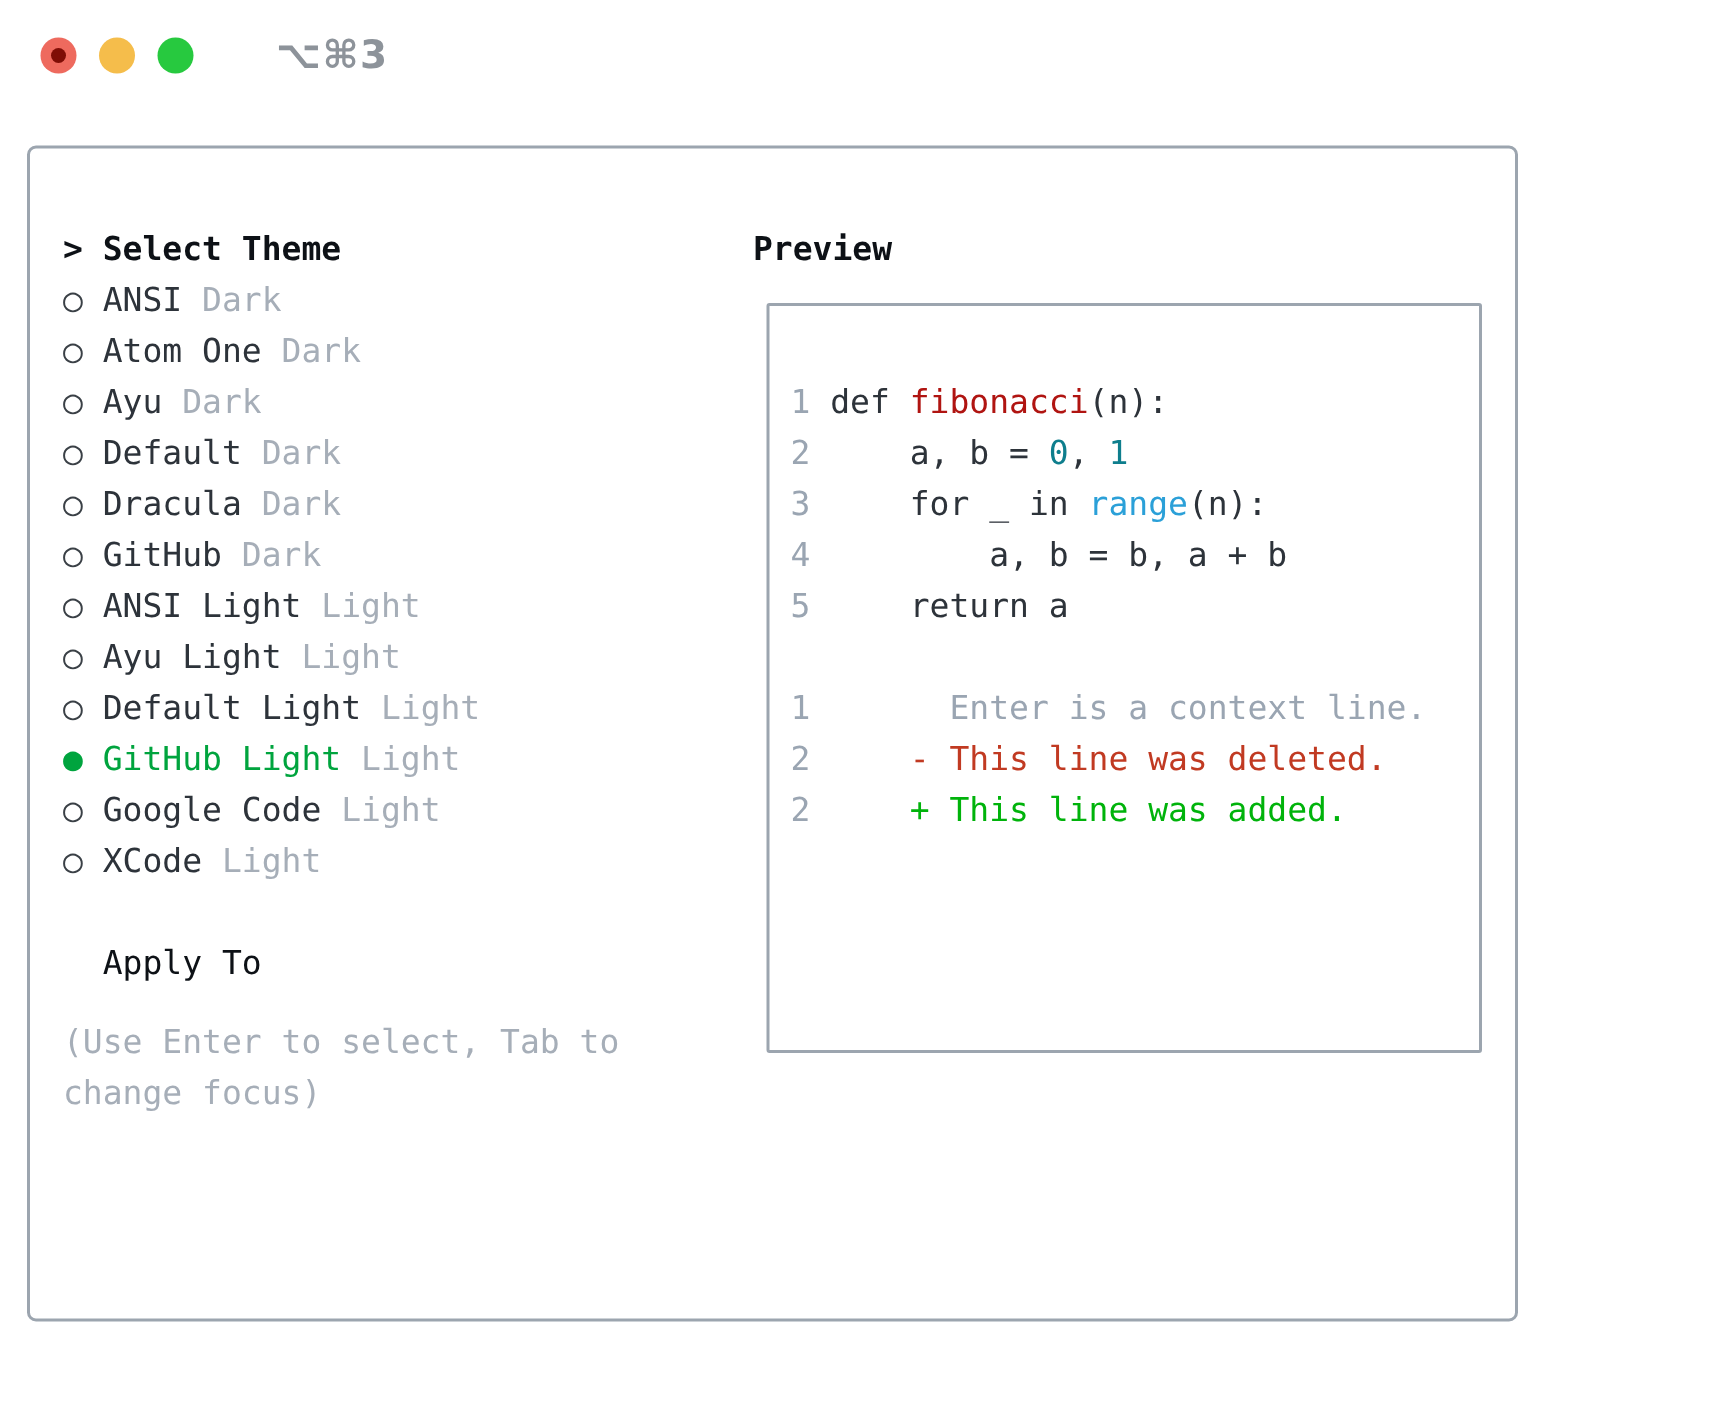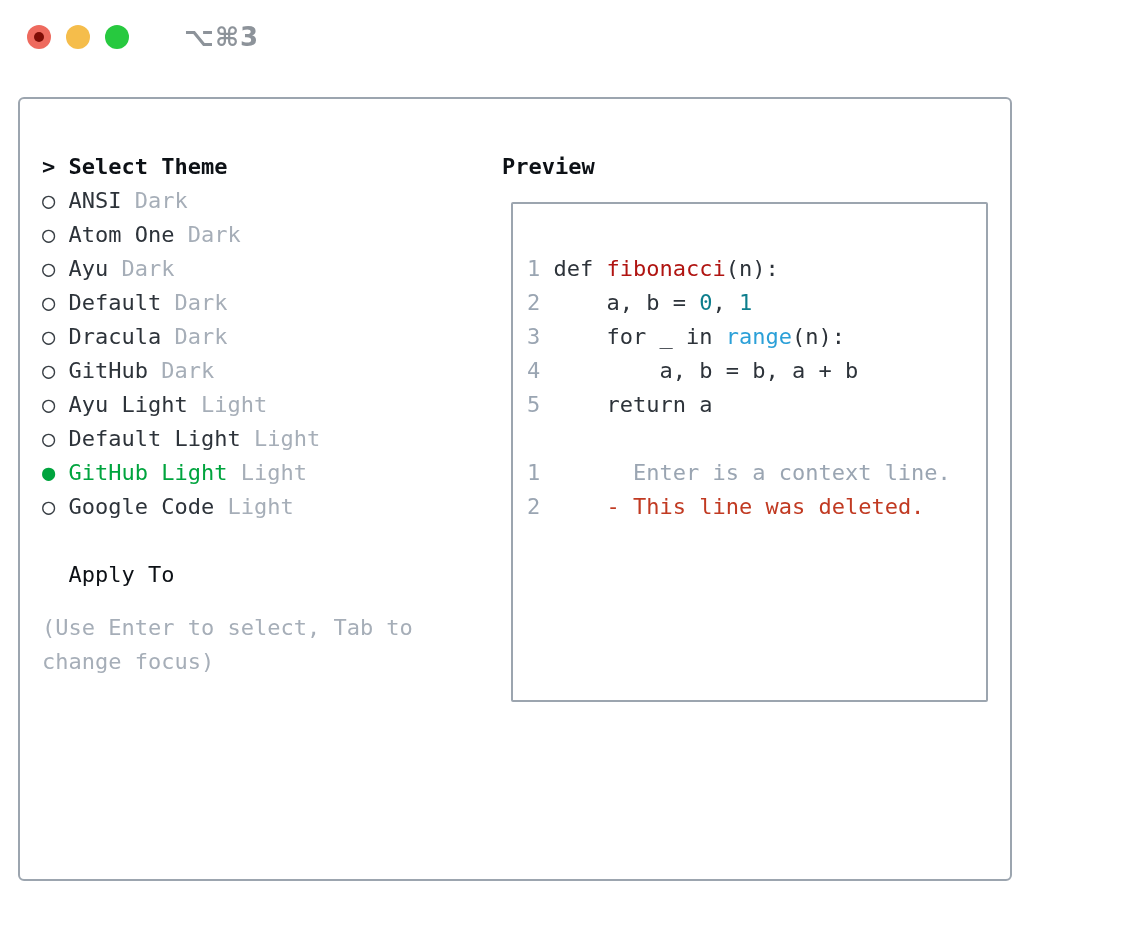--- a/index.html
+++ b/index.html
@@ -71,6 +71,7 @@
           <div class="row"><span class="bullet">○ </span><span class="tname">Default</span><span class="tvariant"> Dark</span></div>
           <div class="row"><span class="bullet">○ </span><span class="tname">Dracula</span><span class="tvariant"> Dark</span></div>
           <div class="row"><span class="bullet">○ </span><span class="tname">GitHub</span><span class="tvariant"> Dark</span></div>
+          <div class="row"><span class="bullet">○ </span><span class="tname">ANSI Light</span><span class="tvariant"> Light</span></div>
           <div class="row"><span class="bullet">○ </span><span class="tname">Ayu Light</span><span class="tvariant"> Light</span></div>
           <div class="row"><span class="bullet">○ </span><span class="tname">Default Light</span><span class="tvariant"> Light</span></div>
           <div class="row"><span class="bullet sel">● </span><span class="tname sel">GitHub Light</span><span class="tvariant"> Light</span></div>

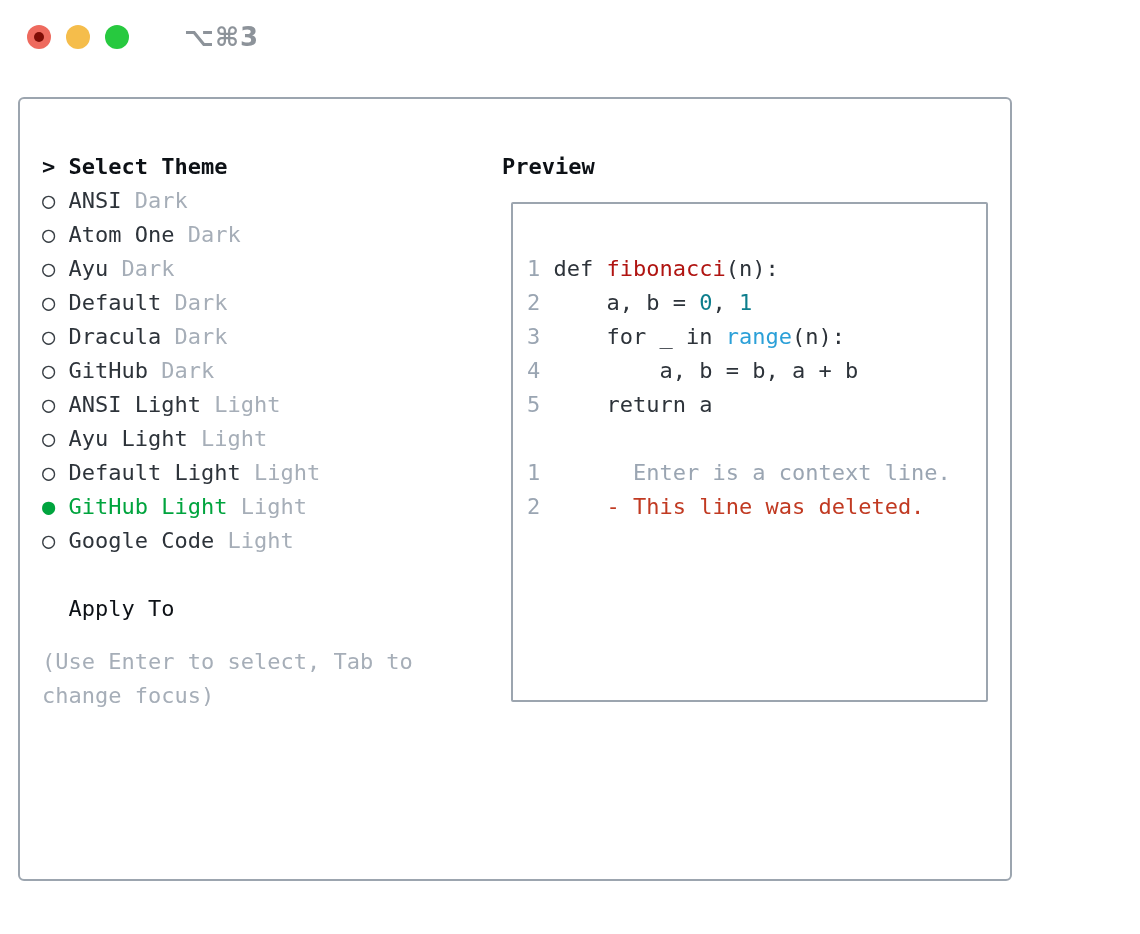--- a/index.html
+++ b/index.html
@@ -94,6 +94,7 @@
         <div class="cline"><span class="lnum"></span></div>
         <div class="cline"><span class="lnum">1       </span><span class="seg-context">Enter is a context line.</span></div>
         <div class="cline"><span class="lnum">2     </span><span class="seg-deleted">- This line was deleted.</span></div>
+        <div class="cline"><span class="lnum">2     </span><span class="seg-added">+ This line was added.</span></div>
       </div>
 
   </div>

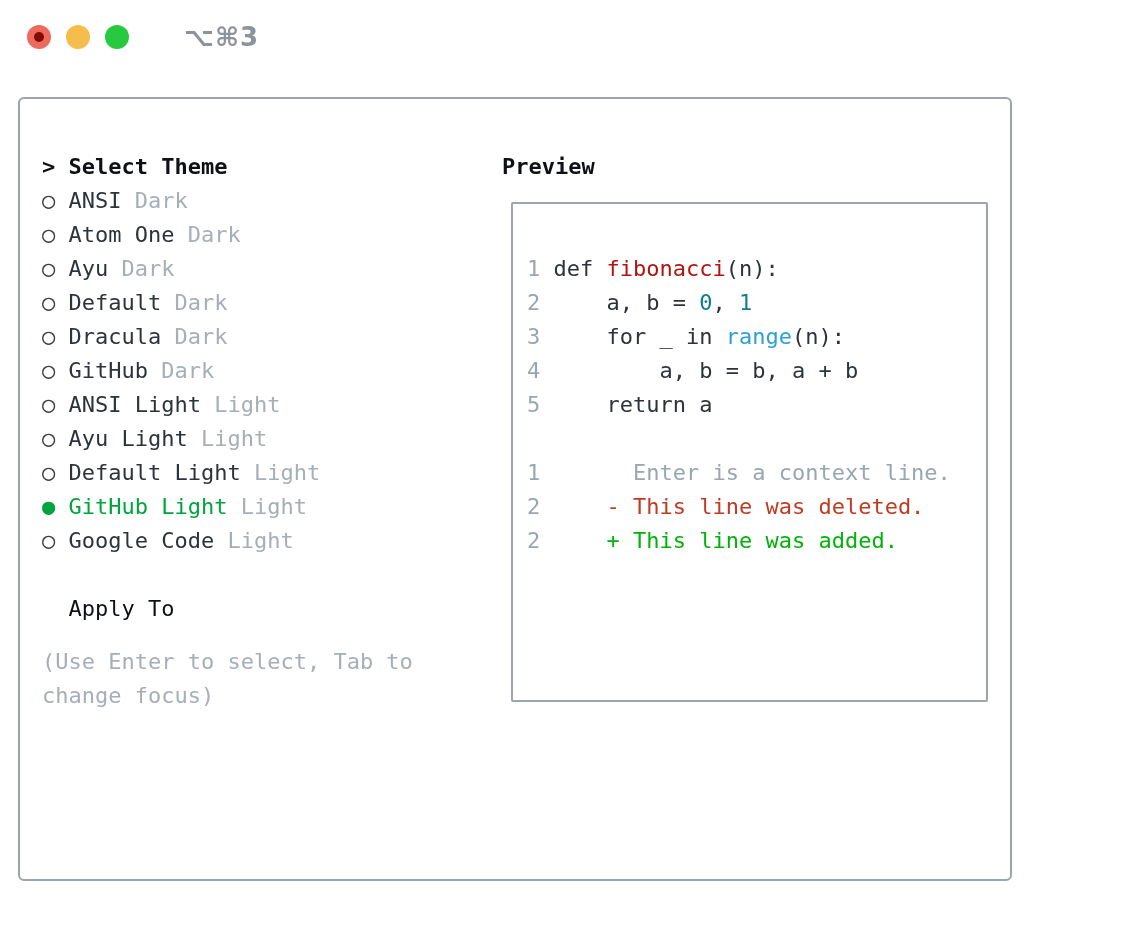--- a/index.html
+++ b/index.html
@@ -76,6 +76,7 @@
           <div class="row"><span class="bullet">○ </span><span class="tname">Default Light</span><span class="tvariant"> Light</span></div>
           <div class="row"><span class="bullet sel">● </span><span class="tname sel">GitHub Light</span><span class="tvariant"> Light</span></div>
           <div class="row"><span class="bullet">○ </span><span class="tname">Google Code</span><span class="tvariant"> Light</span></div>
+          <div class="row"><span class="bullet">○ </span><span class="tname">XCode</span><span class="tvariant"> Light</span></div>
         </div>
       <div class="spacer"></div>
       <div class="row apply-header">Apply To</div>

